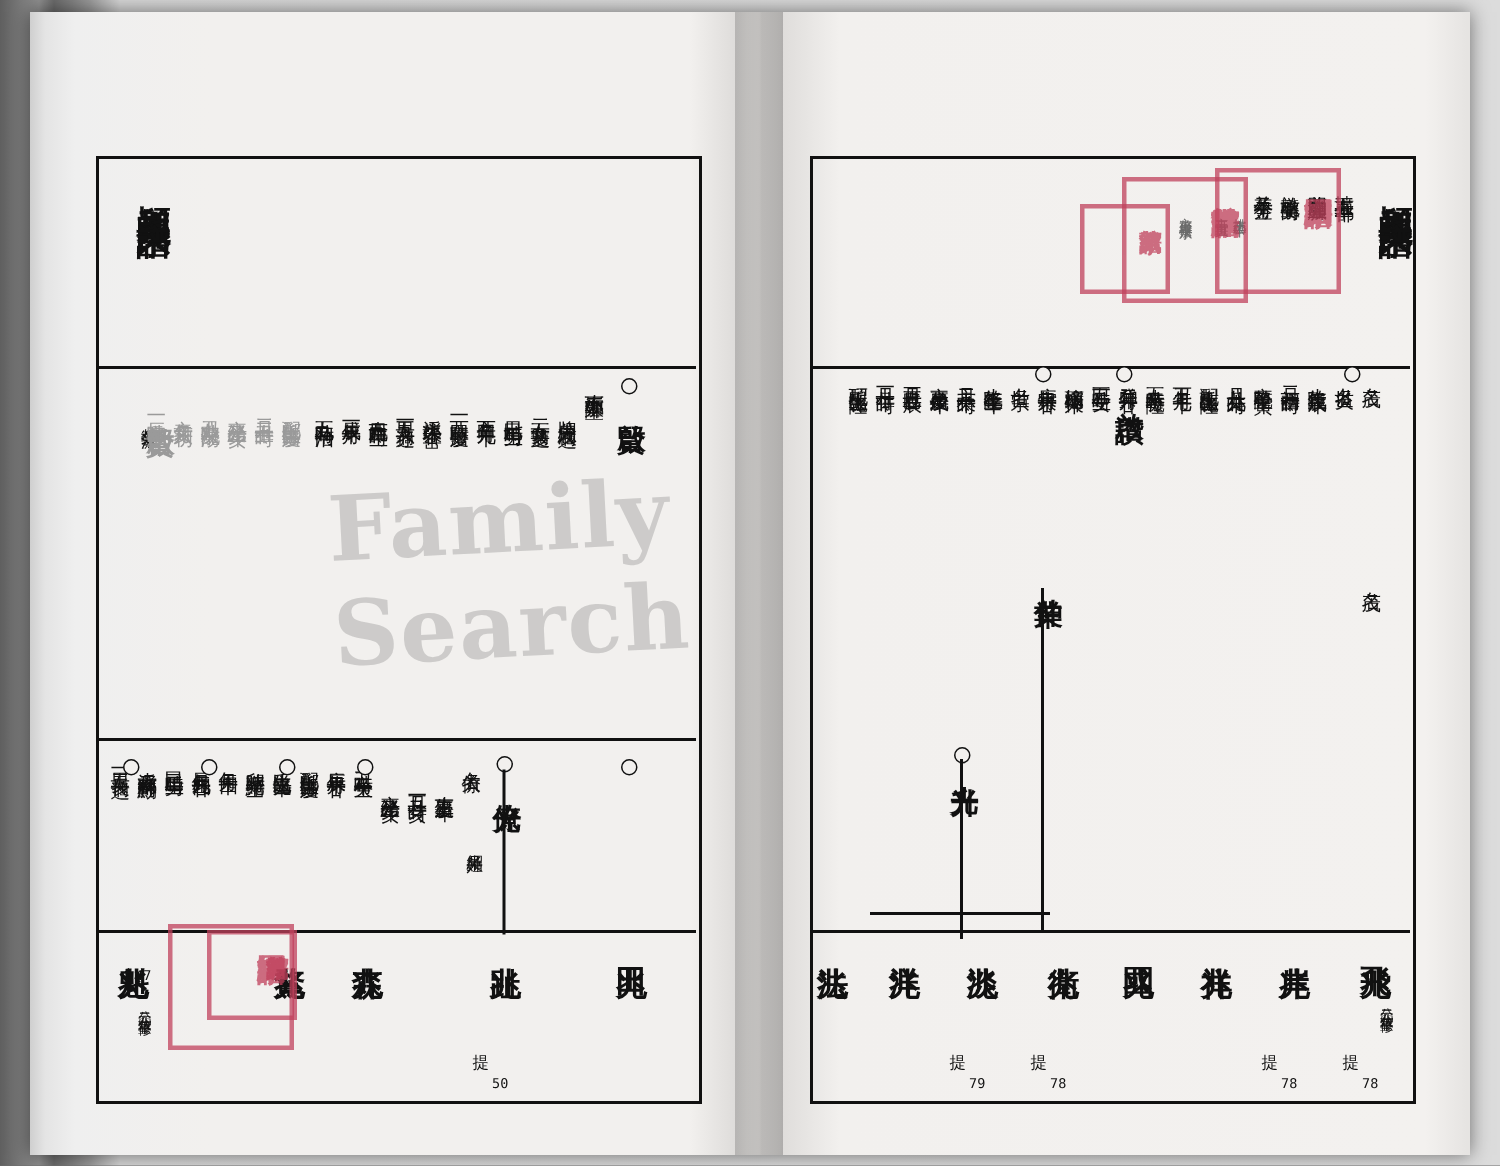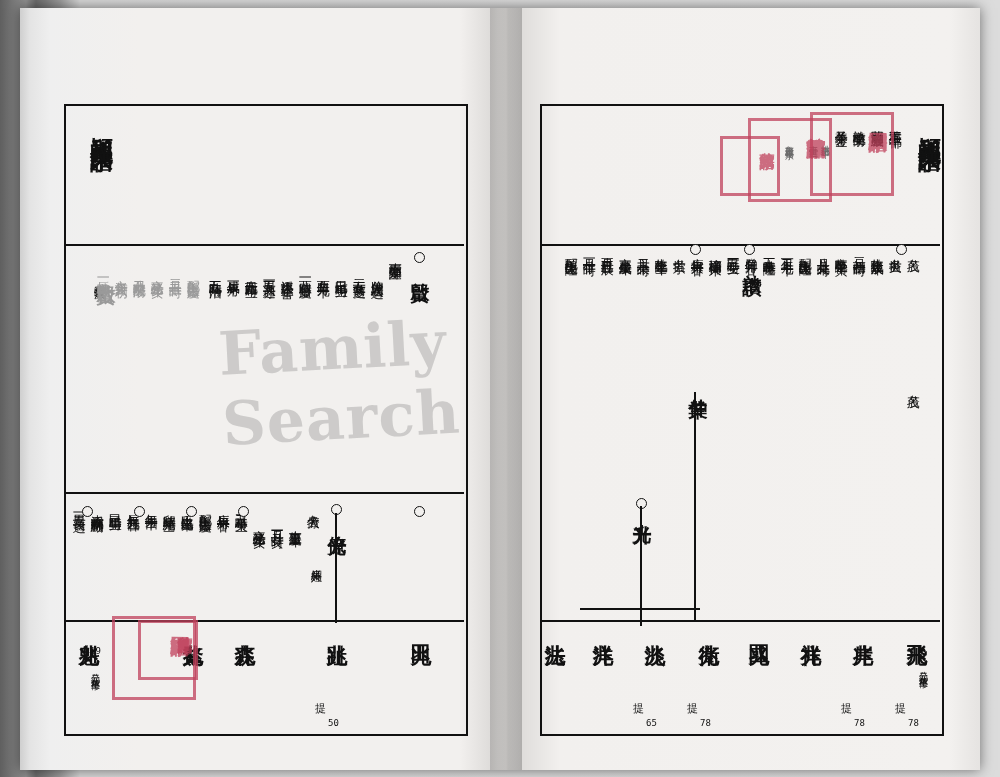--- a/index.html
+++ b/index.html
@@ -66,7 +66,7 @@
 
       <div class="vcol title" style="left:52px;top:110px;">潁川郡陳氏宗譜</div>
       <div class="vcol sm" style="left:55px;top:268px;">榮斗公派下</div>
-      <div class="numlbl" style="left:52px;top:638px;">19</div>
+      <div class="numlbl" style="left:52px;top:638px;">47</div>
       <div class="vcol xs" style="left:52px;top:658px;">公元二〇〇八年重修</div>
 
       <div class="frame frameL"></div>

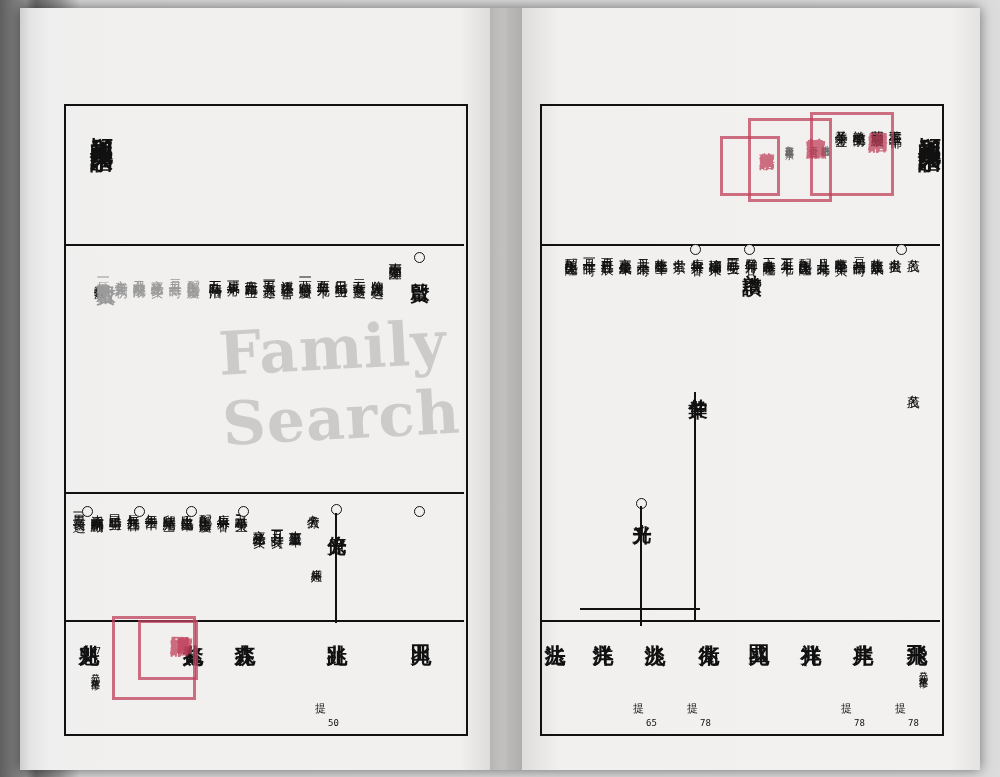--- a/index.html
+++ b/index.html
@@ -206,7 +206,7 @@
 
       <div class="namebox" style="left:124px;top:620px;">兆淡</div>
       <div class="vcol sm" style="left:112px;top:686px;">提</div>
-      <div class="numlbl" style="left:126px;top:710px;">65</div>
+      <div class="numlbl" style="left:126px;top:710px;">79</div>
 
       <div class="namebox vfaint" style="left:280px;top:620px;">兆祥</div>
       <div class="namebox vfaint" style="left:228px;top:620px;">兆國</div>

